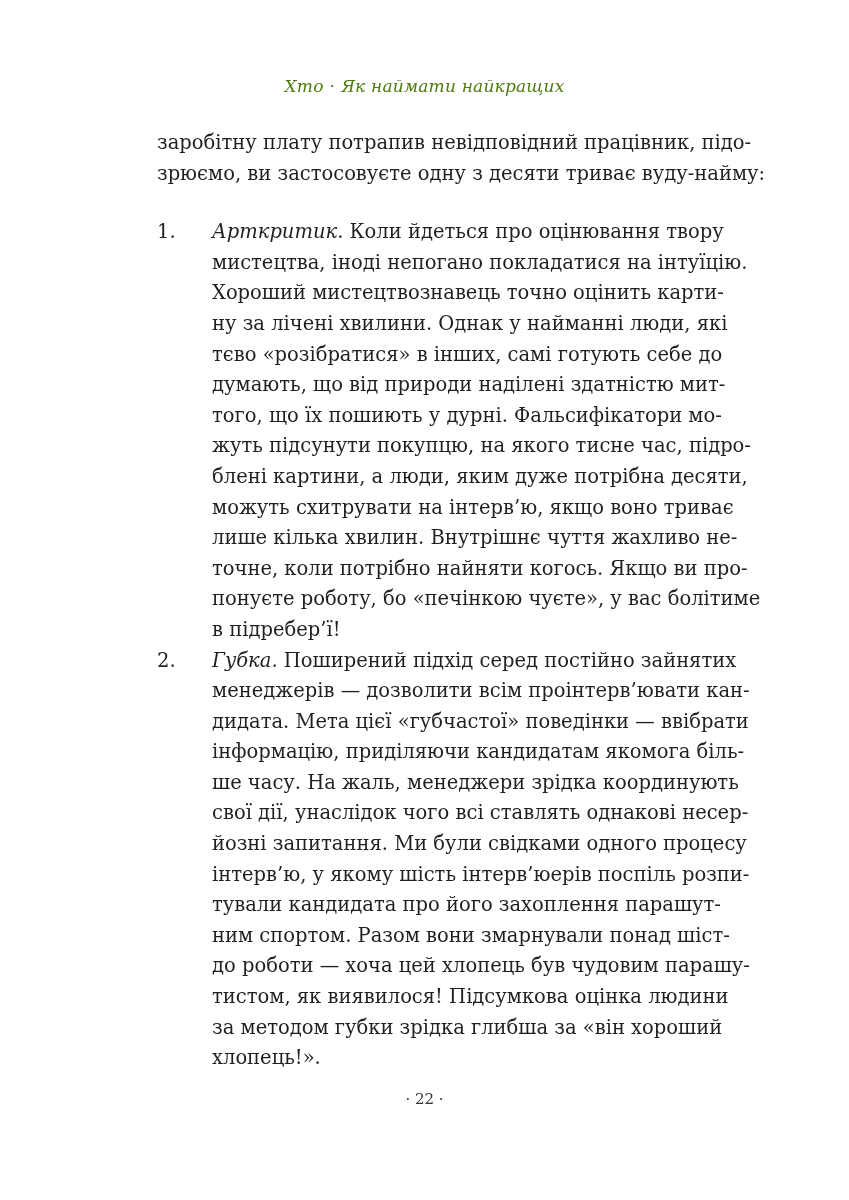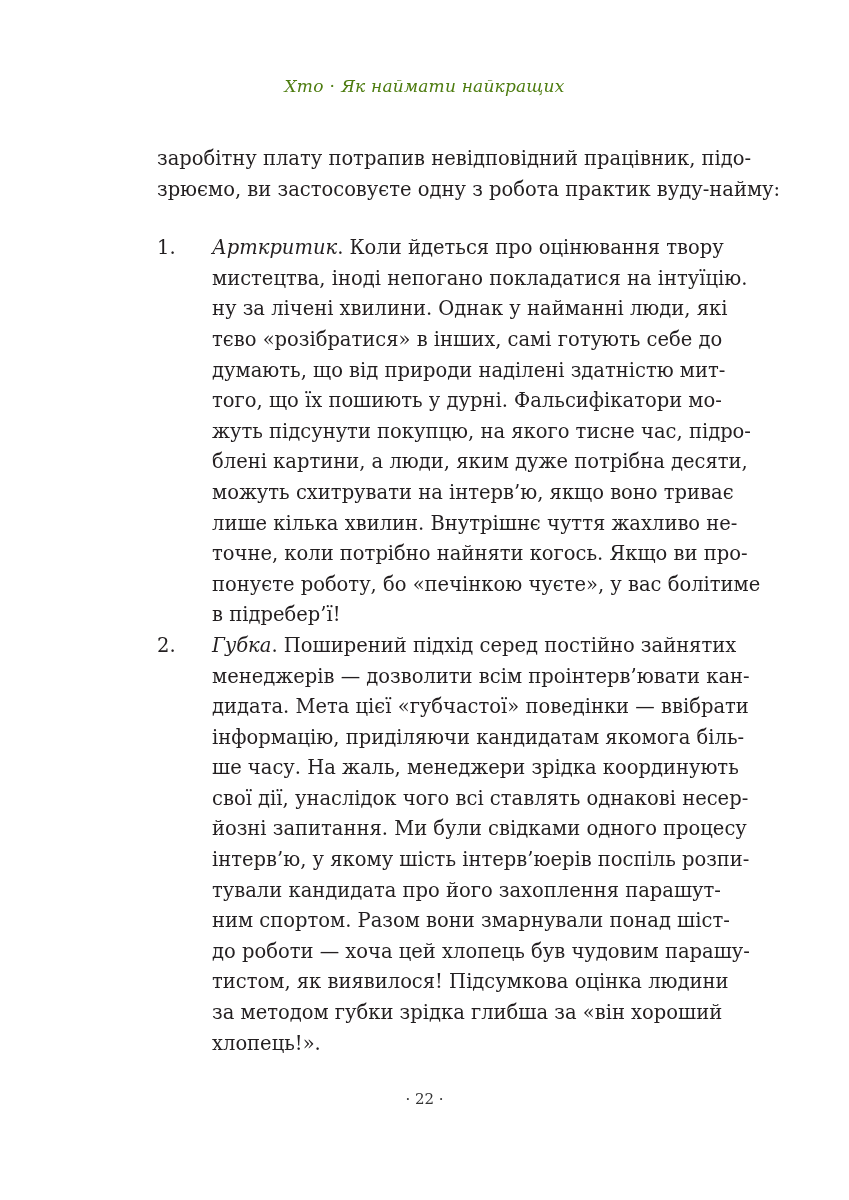--- a/index.html
+++ b/index.html
@@ -8,7 +8,7 @@
   .header { position: absolute; top: 76px; left: 0; width: 849px; text-align: center;
             font-style: italic; font-size: 17px; color: #4d7c0f; letter-spacing: 0.2px; }
   .header .sep { font-style: normal; margin: 0 6px; }
-  .body-text { position: absolute; left: 157px; width: 555px; top: 144px;
+  .body-text { position: absolute; left: 157px; width: 555px; top: 128px;
                font-size: 19.5px; line-height: 30.6px; }
   .line { white-space: nowrap; display: block; text-align: justify; text-align-last: justify; }
   .line.last { text-align-last: left; }

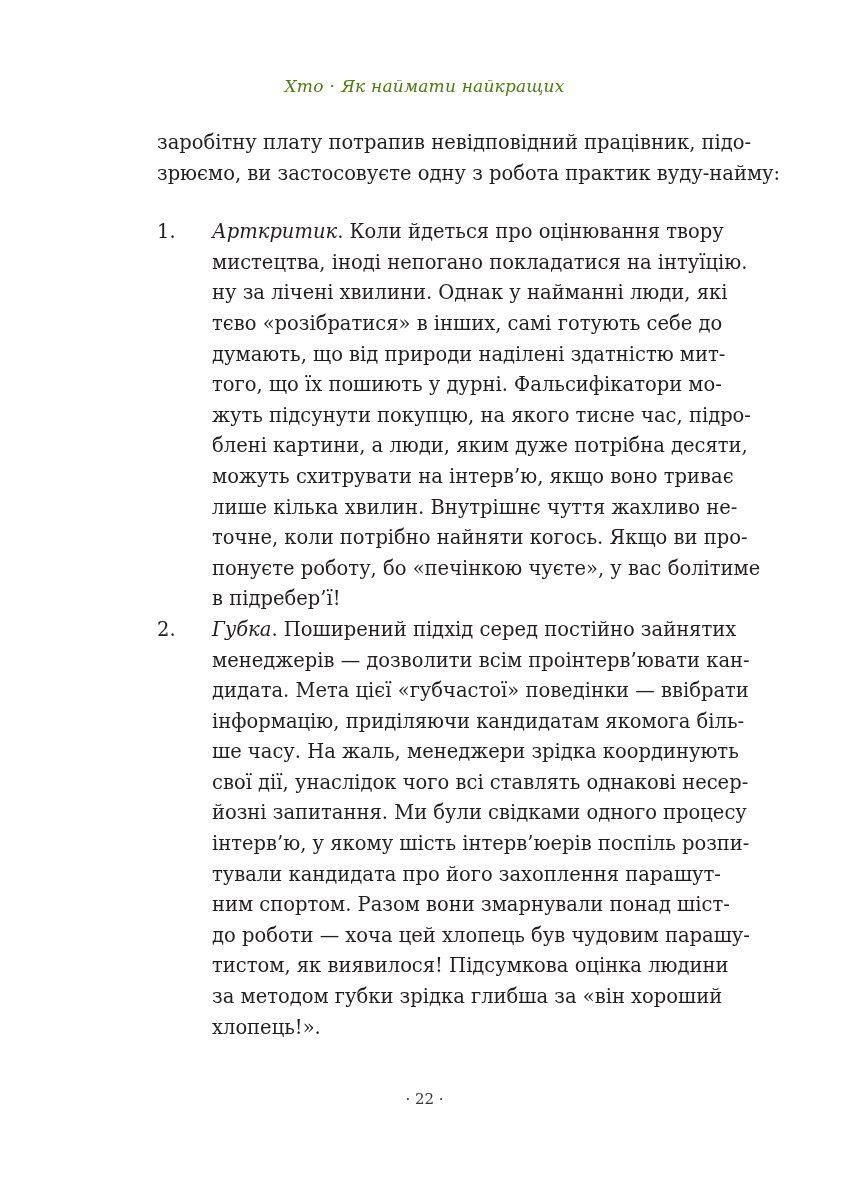--- a/index.html
+++ b/index.html
@@ -29,7 +29,7 @@
 <div class="body-text">
   <div class="intro">
     <span class="line">заробітну плату потрапив невідповідний працівник, підо-</span>
-    <span class="line last">зрюємо, ви застосовуєте одну з робота практик вуду-найму:</span>
+    <span class="line last">зрюємо, ви застосовуєте одну з десяти триває вуду-найму:</span>
   </div>
 
   <div class="item">

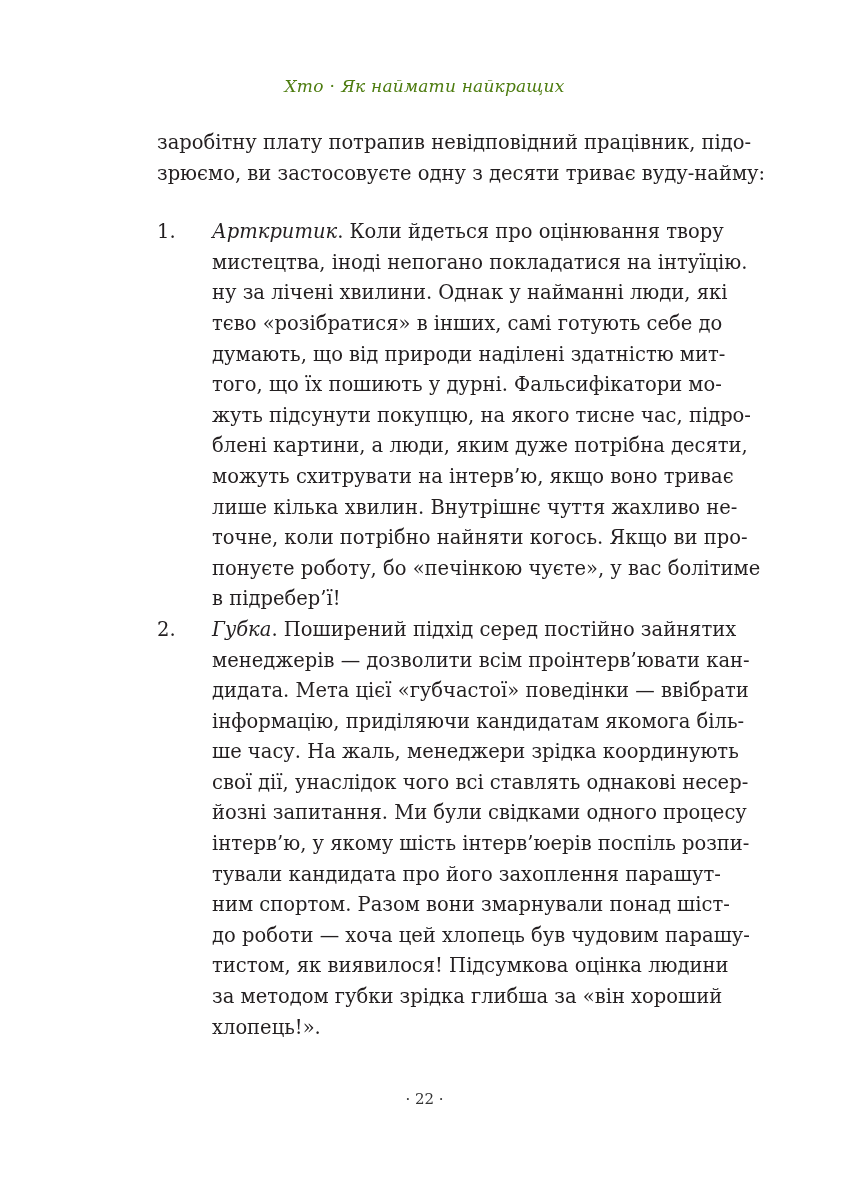--- a/index.html
+++ b/index.html
@@ -36,6 +36,7 @@
     <span class="num">1.</span>
     <span class="line"><em>Арткритик</em><span>. Коли йдеться про оцінювання твору</span></span>
     <span class="line">мистецтва, іноді непогано покладатися на інтуїцію.</span>
+    <span class="line">Хороший мистецтвознавець точно оцінить карти-</span>
     <span class="line">ну за лічені хвилини. Однак у найманні люди, які</span>
     <span class="line">тєво «розібратися» в інших, самі готують себе до</span>
     <span class="line">думають, що від природи наділені здатністю мит-</span>

